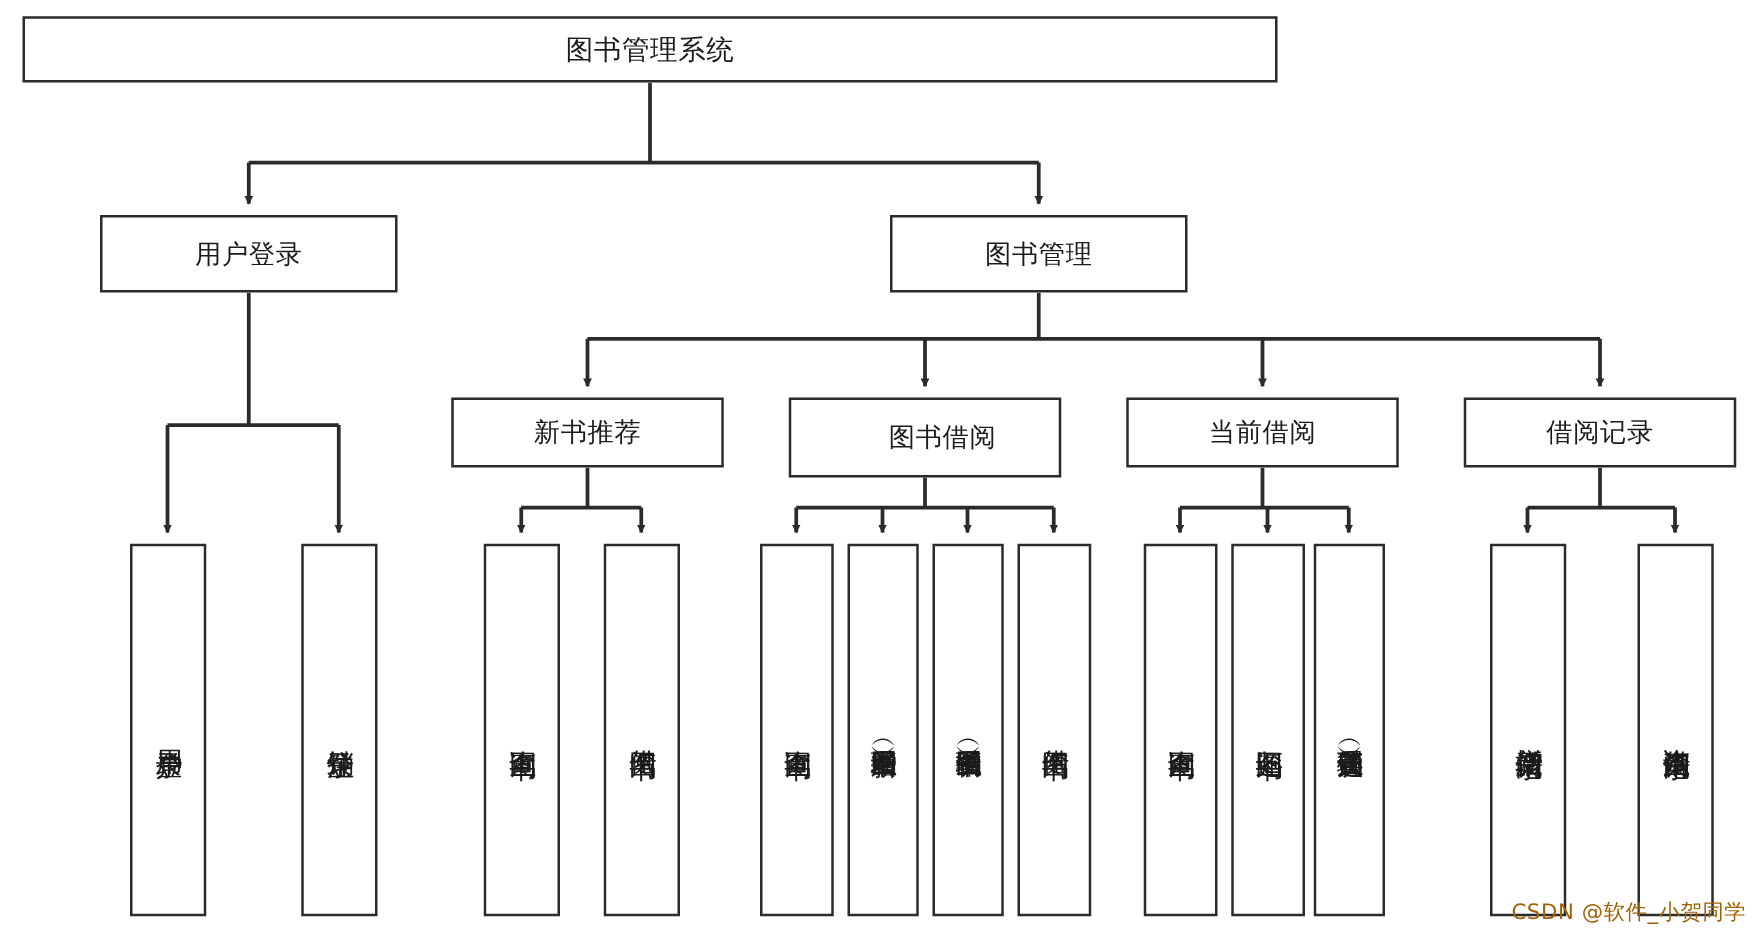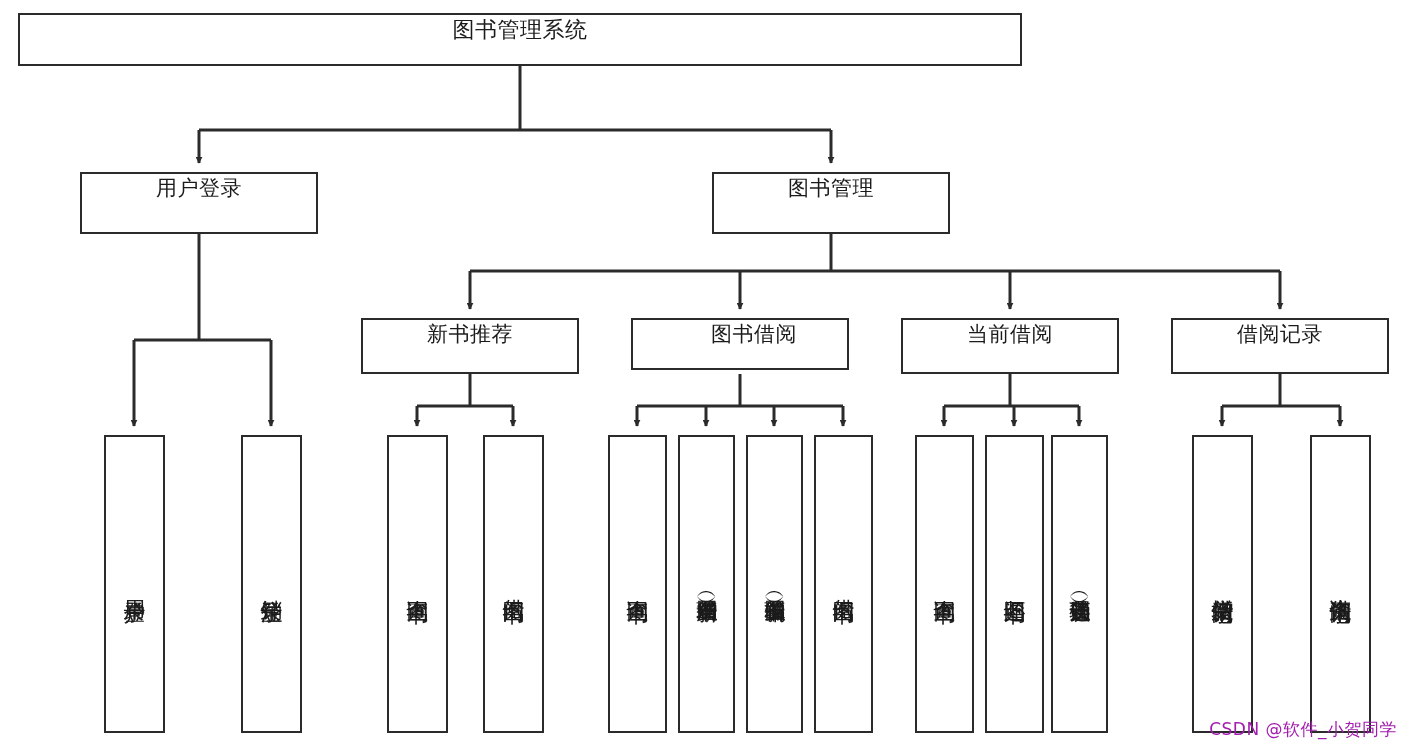--- a/index.html
+++ b/index.html
@@ -31,6 +31,7 @@
     border: 2.5px solid #2b2b2b;
     background: #ffffff;
     display: flex;
+    align-items: center;
     justify-content: center;
     color: #1b1b1b;
   }

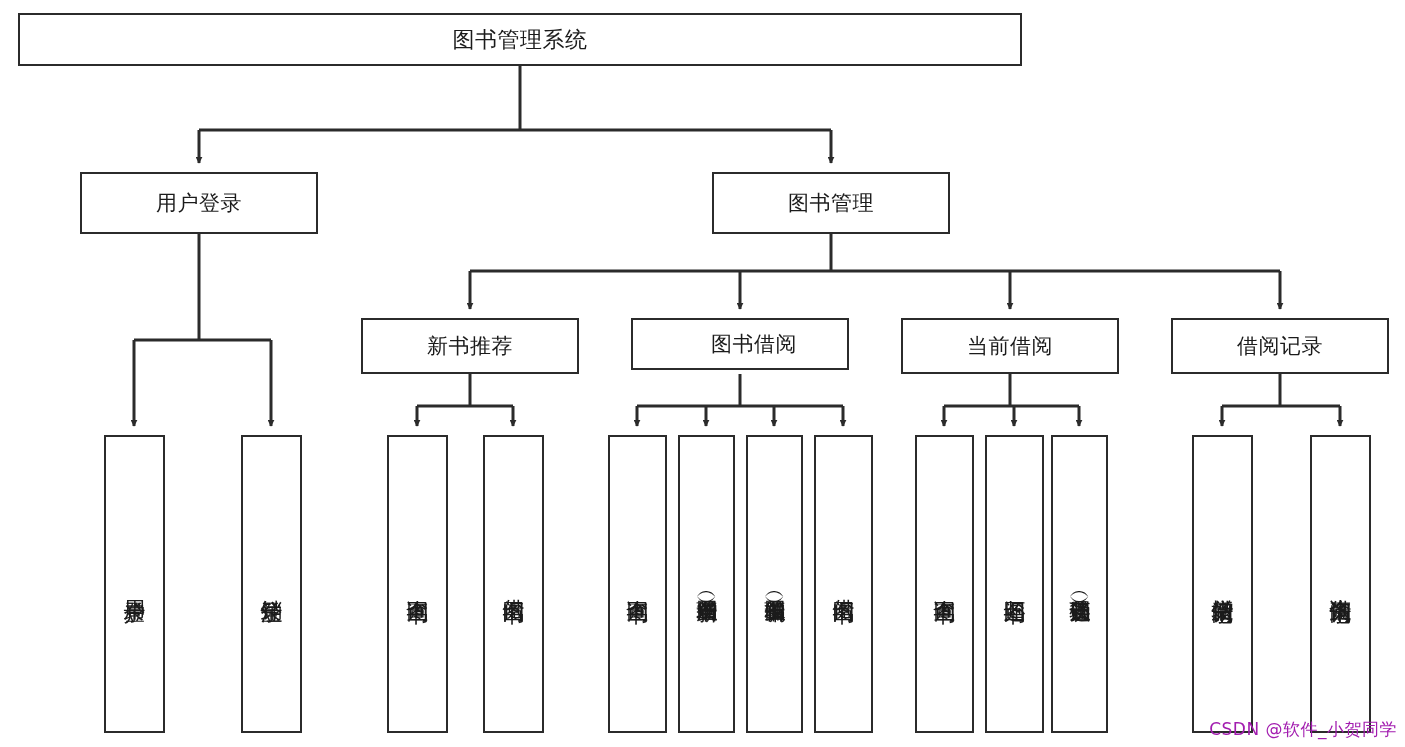--- a/index.html
+++ b/index.html
@@ -155,7 +155,7 @@
   <div class="node" style="left:712px; top:172px; width:238px; height:62px;">
     <span class="node-h">图书管理</span>
   </div>
-  <div class="node" style="left:631px; top:318px; width:218px; height:52px;padding-left:28px;">
+  <div class="node" style="left:631px; top:318px; width:218px; height:64px;padding-left:28px;">
     <span class="node-h">图书借阅</span>
   </div>
   <div class="node" style="left:1171px; top:318px; width:218px; height:56px;">

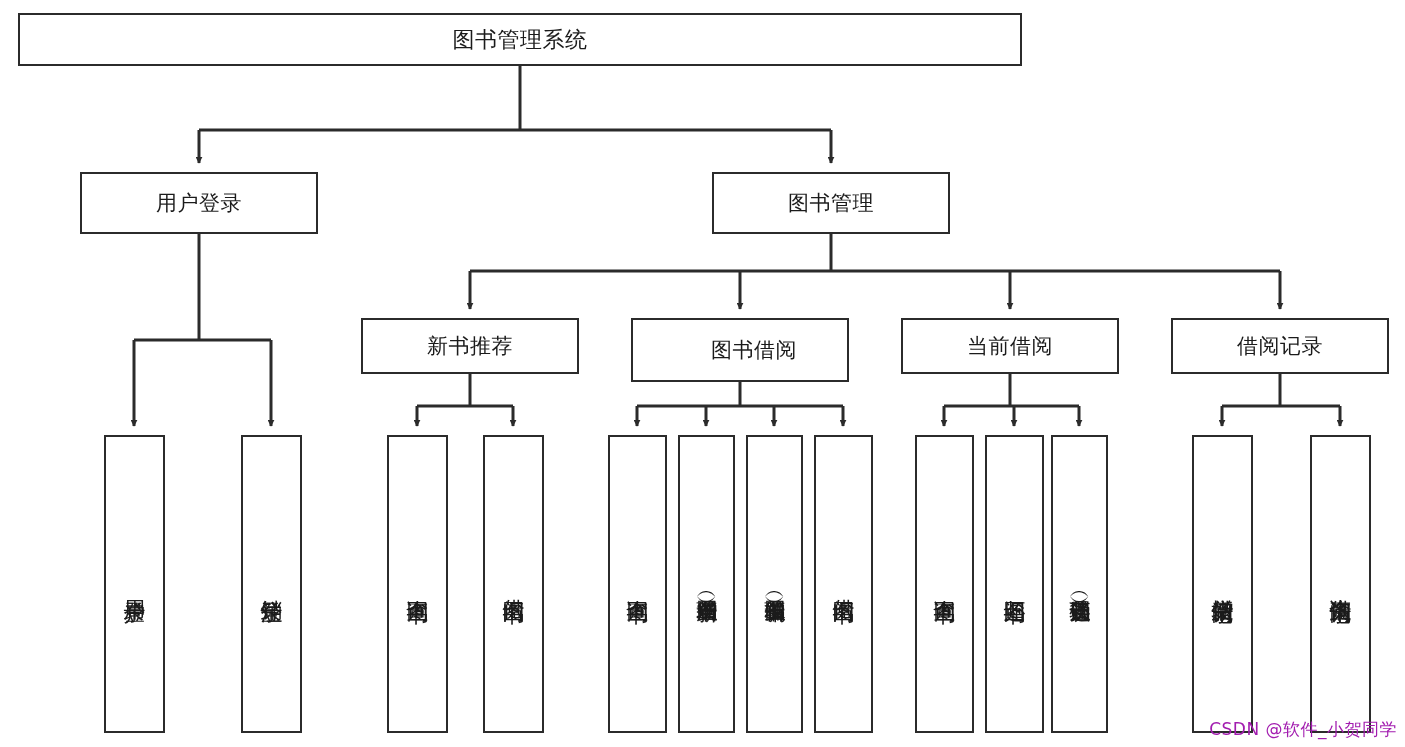--- a/index.html
+++ b/index.html
@@ -66,7 +66,7 @@
     right: 8px;
     bottom: 6px;
     font-size: 17px;
-    color: #a21caf;
+    color: #a16207;
     white-space: nowrap;
     letter-spacing: 0.5px;
   }

